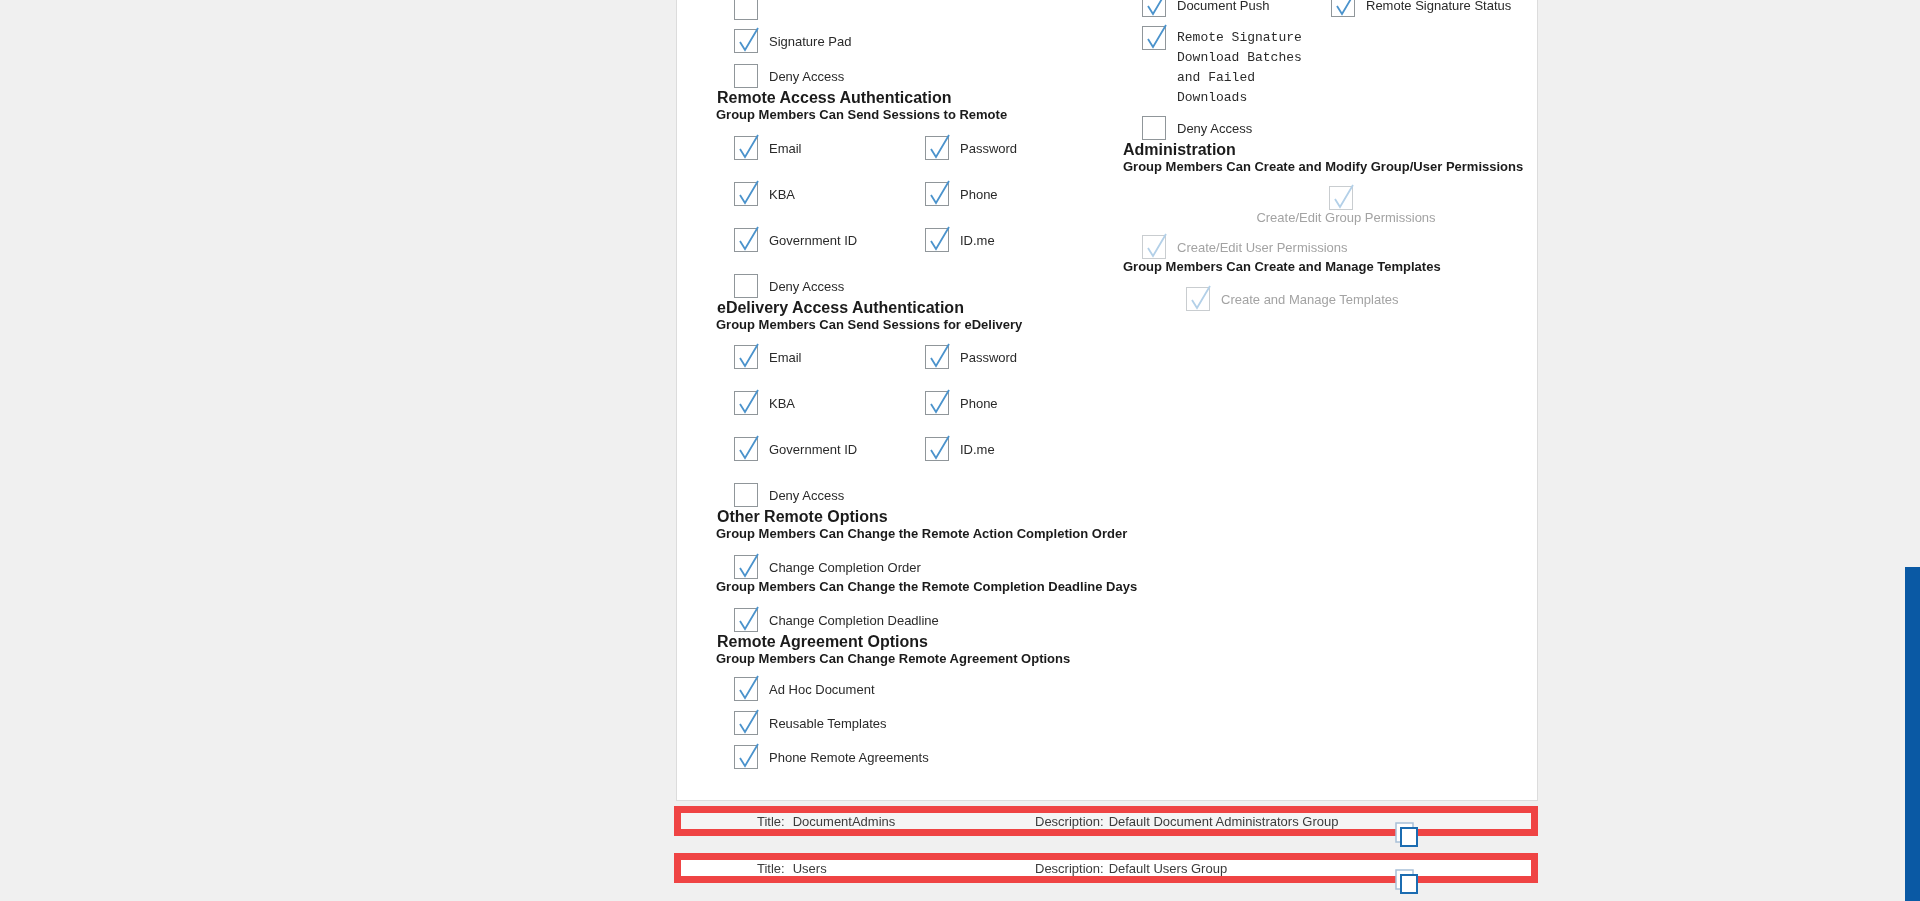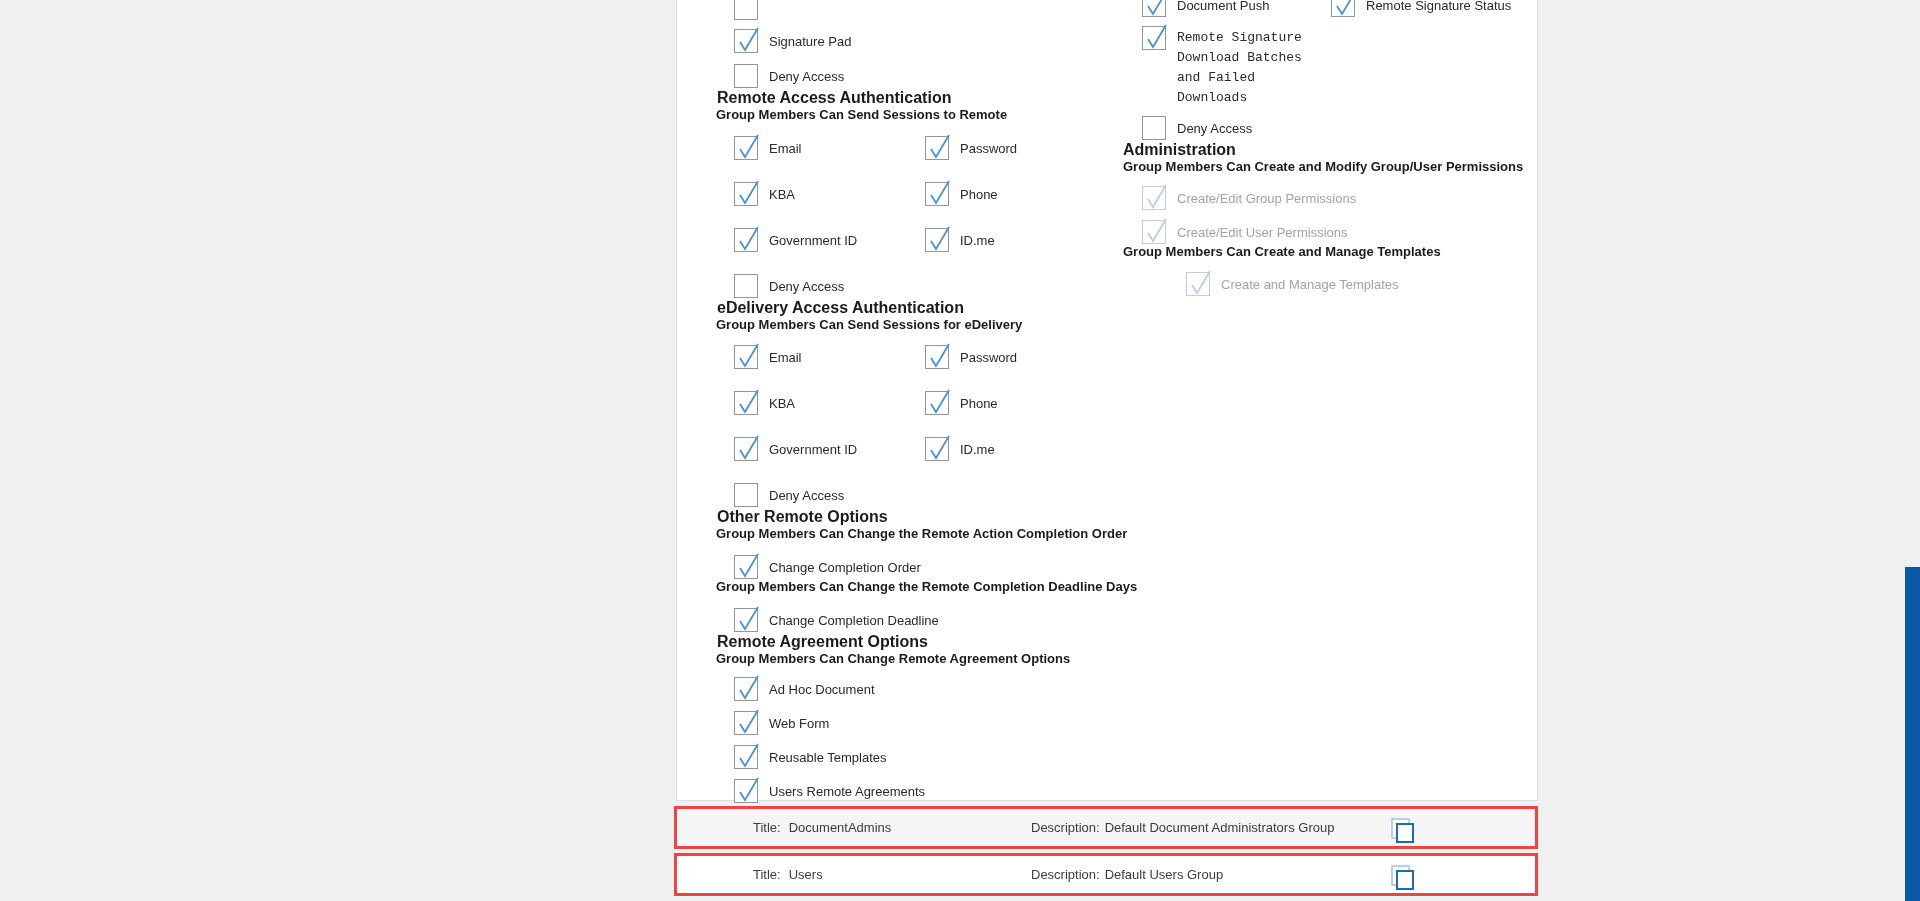--- a/index.html
+++ b/index.html
@@ -41,7 +41,7 @@
   .sig-pad{margin-top:13px;}
   .deny-a{margin-top:11px;}
   .mt14{margin-top:14px;} .mt13{margin-top:13px;} .mt12{margin-top:12px;padding-left:44px;}
-  .mt11{margin-top:11px;} .mt10{margin-top:10px;} .mt15{margin-top:15px;}
+  .mt11{margin-top:11px;flex-direction:column;} .mt10{margin-top:10px;} .mt15{margin-top:15px;}
   .mt9{margin-top:9px;} .mt8{margin-top:8px;} .mt2{margin-top:2px;} .mt3{margin-top:3px;}
 
   .cb-grid{display:grid;grid-template-columns:191px auto;padding-left:57px;row-gap:22px;justify-content:start;}

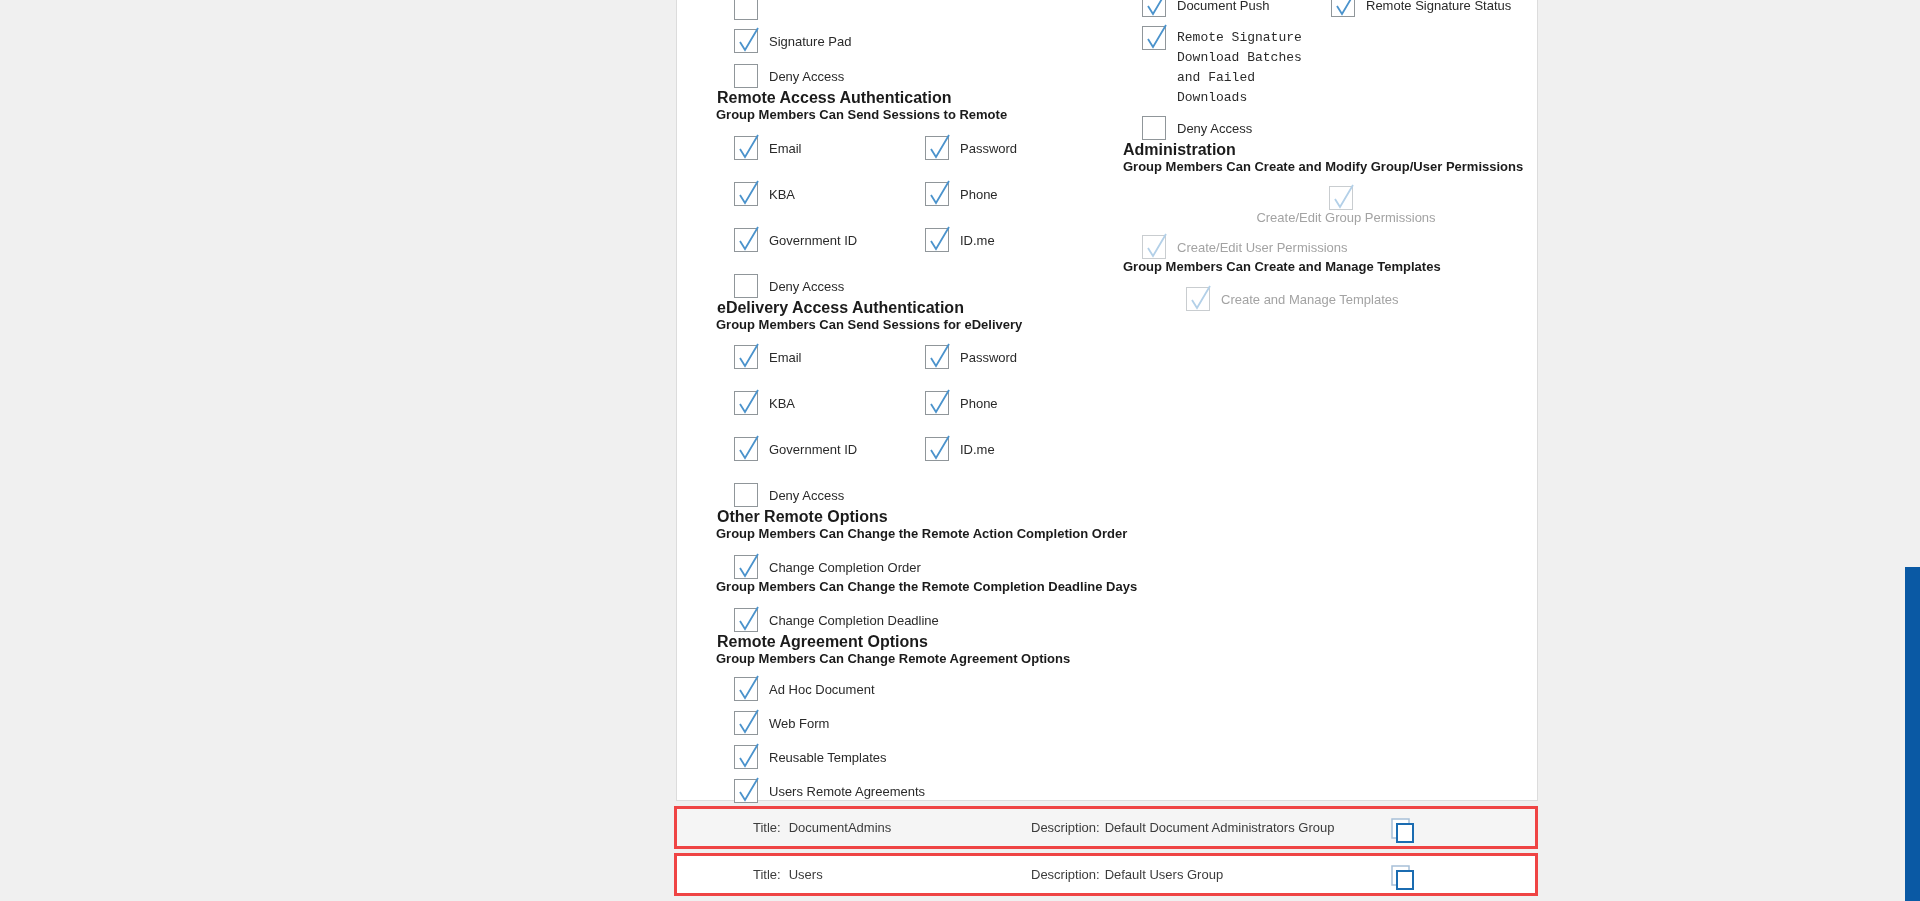--- a/index.html
+++ b/index.html
@@ -254,14 +254,6 @@
               <path d="M3 11 L8 19 L21 -3" fill="none" stroke="currentColor" stroke-width="1.8"></path>
             </svg>
           </span>
-        <span class="cb-label">Web Form</span>
-      </div>
-      <div class="cb-item li">
-        <span class="cb">
-            <svg class="tick" width="20" height="22" viewBox="0 0 20 22">
-              <path d="M3 11 L8 19 L21 -3" fill="none" stroke="currentColor" stroke-width="1.8"></path>
-            </svg>
-          </span>
         <span class="cb-label">Reusable Templates</span>
       </div>
       <div class="cb-item li">

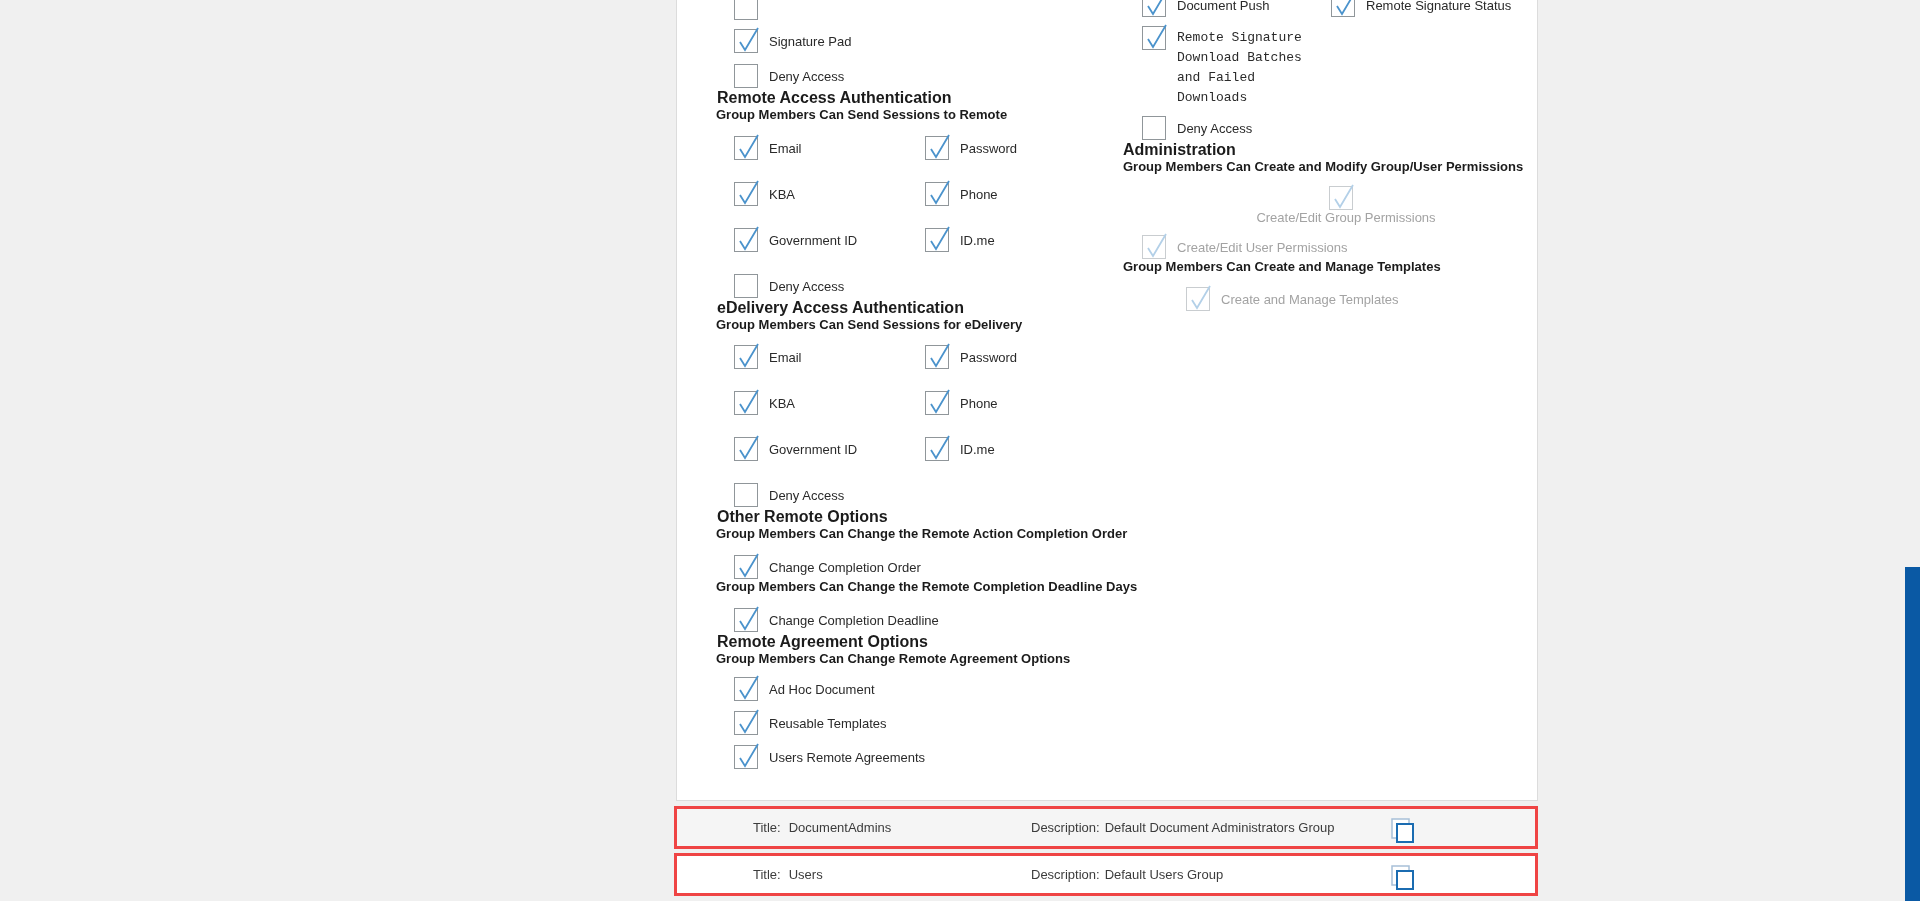--- a/index.html
+++ b/index.html
@@ -262,7 +262,7 @@
               <path d="M3 11 L8 19 L21 -3" fill="none" stroke="currentColor" stroke-width="1.8"></path>
             </svg>
           </span>
-        <span class="cb-label">Users Remote Agreements</span>
+        <span class="cb-label">Phone Remote Agreements</span>
       </div>
     </div>
   </div>

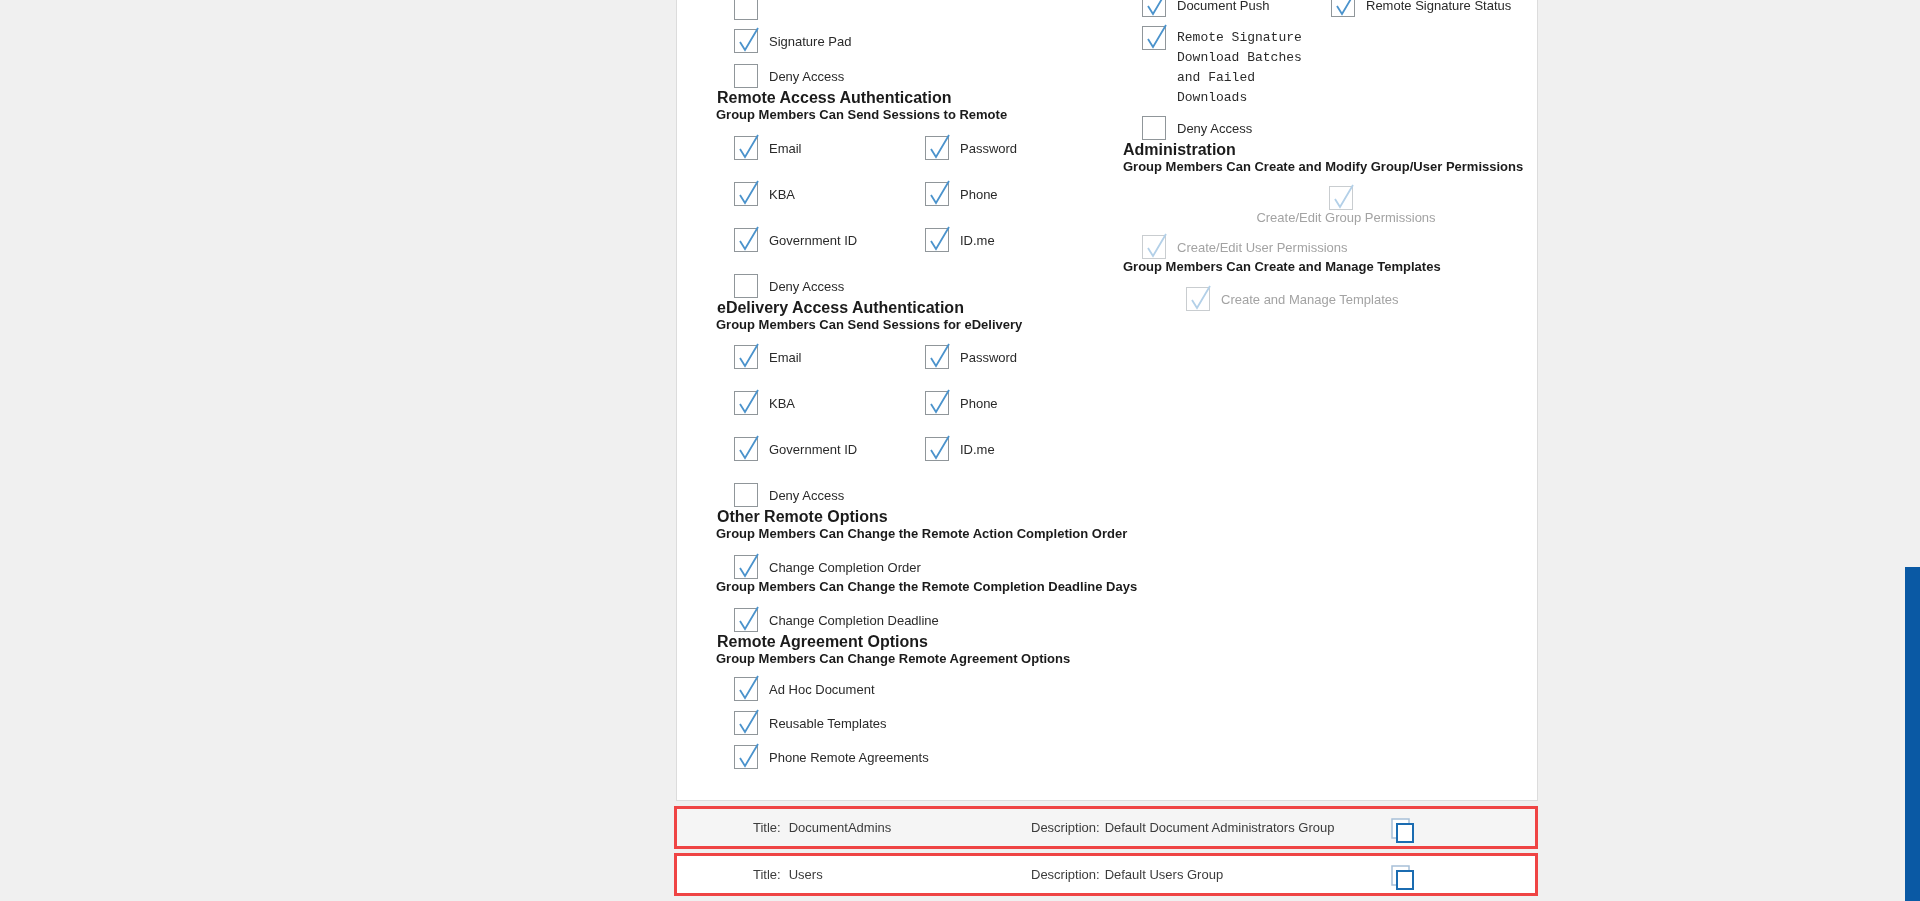--- a/index.html
+++ b/index.html
@@ -58,8 +58,8 @@
 
   
   .group-row{
-    position:absolute;left:674px;width:864px;height:43px;box-sizing:border-box;
-    border:3px solid #ef4444;background:#ffffff;display:flex;align-items:center;
+    position:absolute;left:674px;width:864px;height:30px;box-sizing:border-box;
+    border:7px solid #ef4444;background:#ffffff;display:flex;align-items:center;
     font-size:13px;color:#3c3c3c;
   }
   .group-row.first{top:806px;background:#f5f5f5;}

